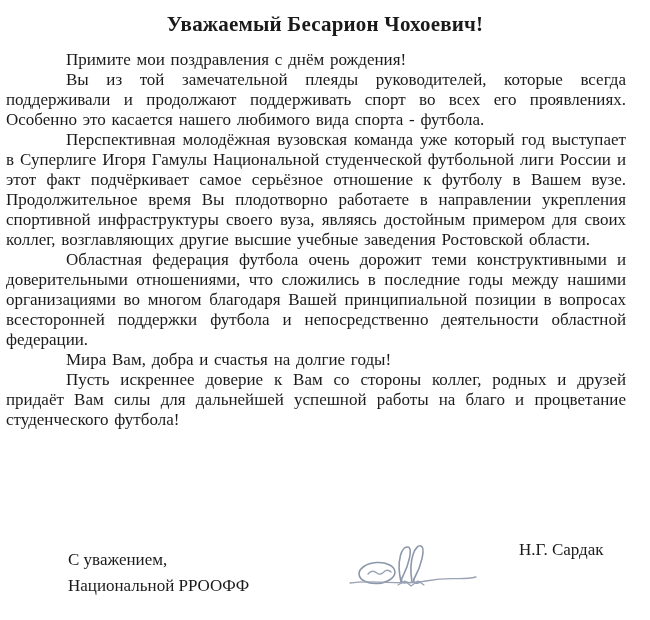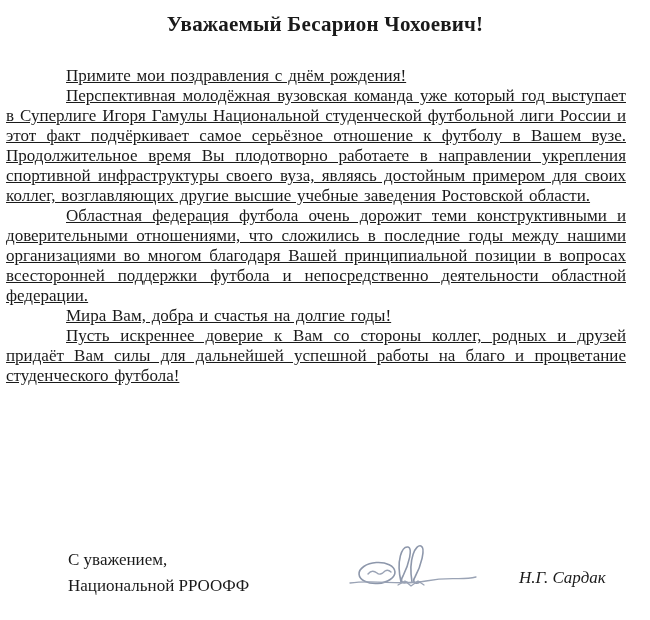--- a/index.html
+++ b/index.html
@@ -26,10 +26,9 @@
     letter-spacing: 0.2px;
   }
   .letter-body {
-    margin-top: 30px;
+    margin-top: 14px;
     padding-left: 6px;
     padding-right: 24px;
-    text-decoration: underline;
   }
   .letter-body p {
     font-size: 17px;

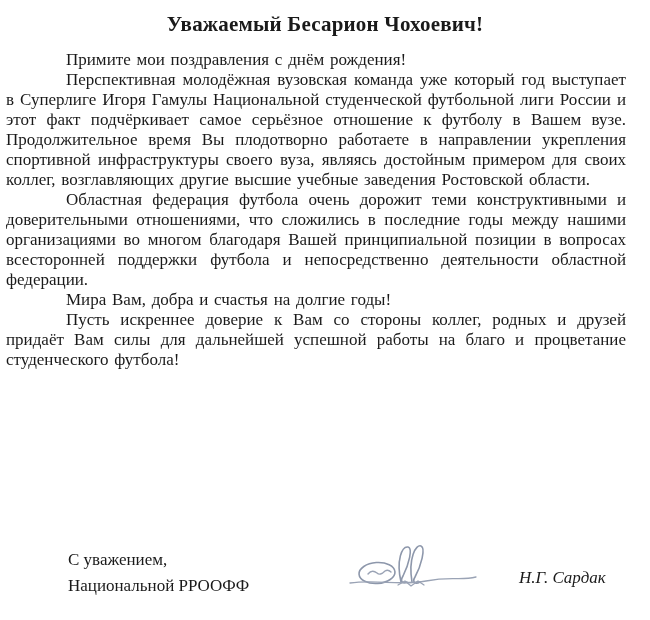--- a/index.html
+++ b/index.html
@@ -71,6 +71,7 @@
 
   <div class="letter-body">
     <p>Примите мои поздравления с днём рождения!</p>
+    <p>Вы из той замечательной плеяды руководителей, которые всегда поддерживали и продолжают поддерживать спорт во всех его проявлениях. Особенно это касается нашего любимого вида спорта - футбола.</p>
     <p>Перспективная молодёжная вузовская команда уже который год выступает в Суперлиге Игоря Гамулы Национальной студенческой футбольной лиги России и этот факт подчёркивает самое серьёзное отношение к футболу в Вашем вузе. Продолжительное время Вы плодотворно работаете в направлении укрепления спортивной инфраструктуры своего вуза, являясь достойным примером для своих коллег, возглавляющих другие высшие учебные заведения Ростовской области.</p>
     <p>Областная федерация футбола очень дорожит теми конструктивными и доверительными отношениями, что сложились в последние годы между нашими организациями во многом благодаря Вашей принципиальной позиции в вопросах всесторонней поддержки футбола и непосредственно деятельности областной федерации.</p>
     <p>Мира Вам, добра и счастья на долгие годы!</p>

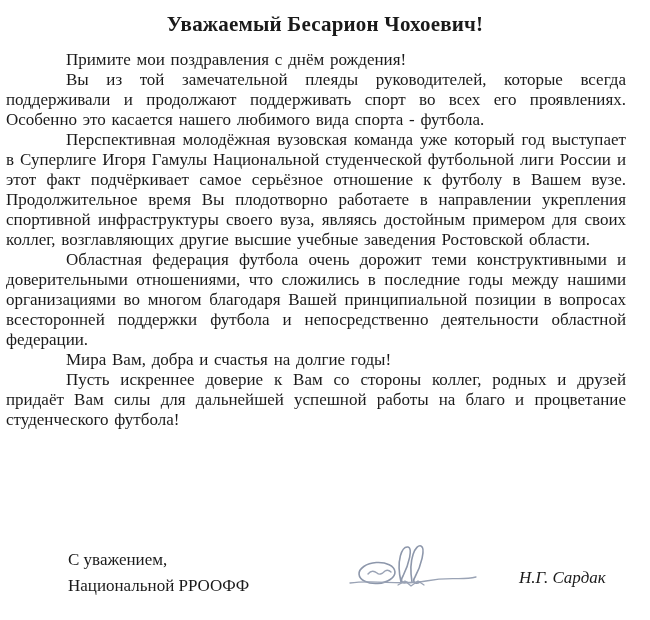--- a/index.html
+++ b/index.html
@@ -55,11 +55,10 @@
   .signer-name {
     position: absolute;
     left: 519px;
-    top: 568px;
+    top: 540px;
     font-size: 17px;
     line-height: 20px;
     white-space: nowrap;
-    font-style: italic;
   }
 </style>
 </head>

